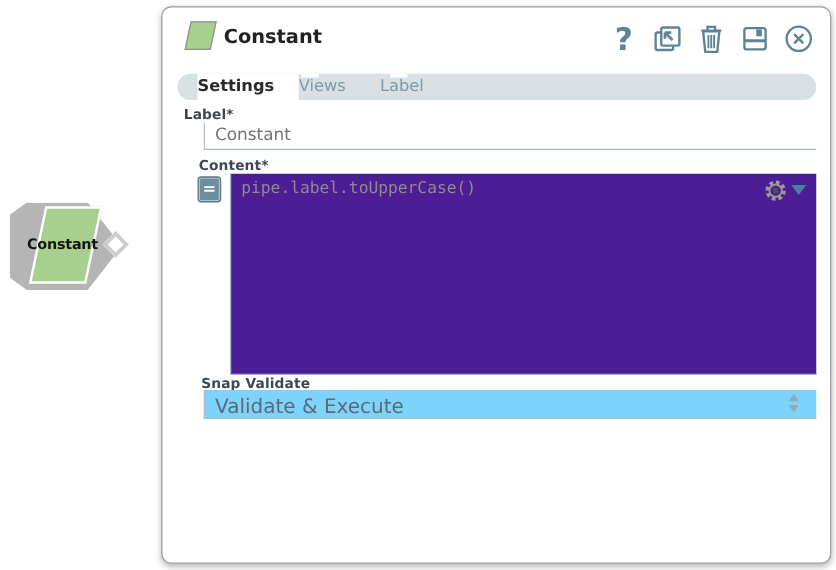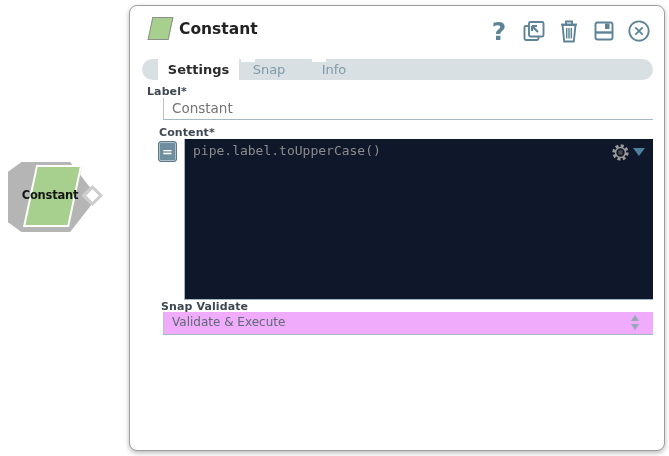--- a/index.html
+++ b/index.html
@@ -64,7 +64,7 @@
   }
   .tab-notch { position:absolute; top:0; height:3px; width:14px; background:#fff; }
   .tab {
-    position:absolute; top:0; height:21px; line-height:21px; text-align:center;
+    position:absolute; top:0; height:21px; line-height:21px; text-align:left;
     font-size:13px; cursor:pointer;
   }
   .tab.active { left:16px; width:81px; font-weight:bold; color:#2b2b2b; }

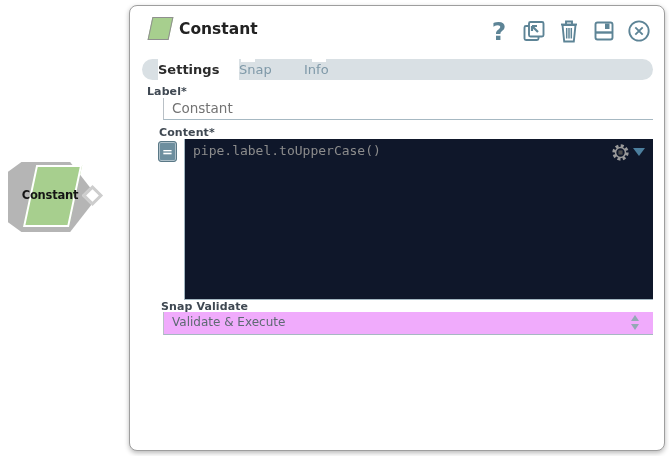--- a/index.html
+++ b/index.html
@@ -180,7 +180,7 @@
       <div class="tab-notch" style="left:99px;"></div>
       <div class="tab-notch" style="left:170px;"></div>
       <div class="tab active">Settings</div>
-      <div class="tab t-views">Snap</div>
+      <div class="tab t-views">Views</div>
       <div class="tab t-info">Info</div>
     </div>
 

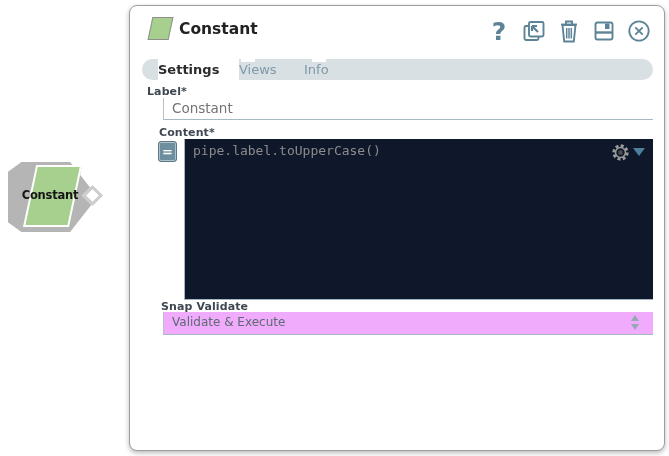--- a/index.html
+++ b/index.html
@@ -181,7 +181,7 @@
       <div class="tab-notch" style="left:170px;"></div>
       <div class="tab active">Settings</div>
       <div class="tab t-views">Views</div>
-      <div class="tab t-info">Info</div>
+      <div class="tab t-info">Label</div>
     </div>
 
     <div class="field-label lbl-label">Label*</div>

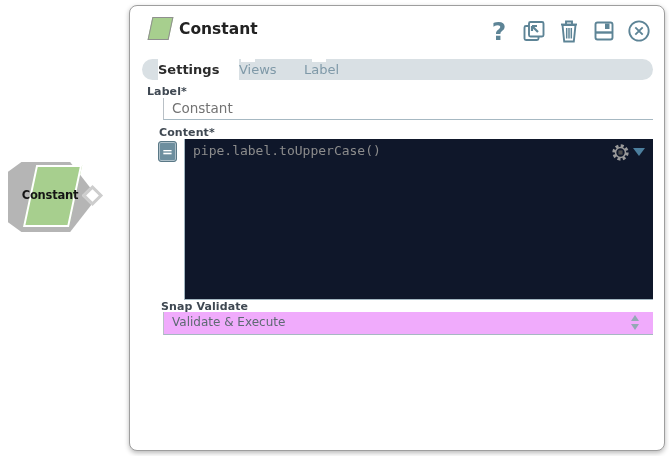--- a/index.html
+++ b/index.html
@@ -96,7 +96,7 @@
     position:absolute; left:54px; top:133px; width:469px; height:161px;
     border:none; border-left:1px solid #a3b7c1; border-bottom:1px solid #a3b7c1;
     font-family:"DejaVu Sans Mono","Liberation Mono",monospace;
-    font-size:13px; color:#8c8c8c; padding:4px 30px 4px 8px; background:#0f172a;
+    font-size:13px; color:#8c8c8c; padding:4px 30px 4px 8px; background:#4c1d95;
     resize:none; outline:none; overflow:hidden;
   }
   .gear-wrap {

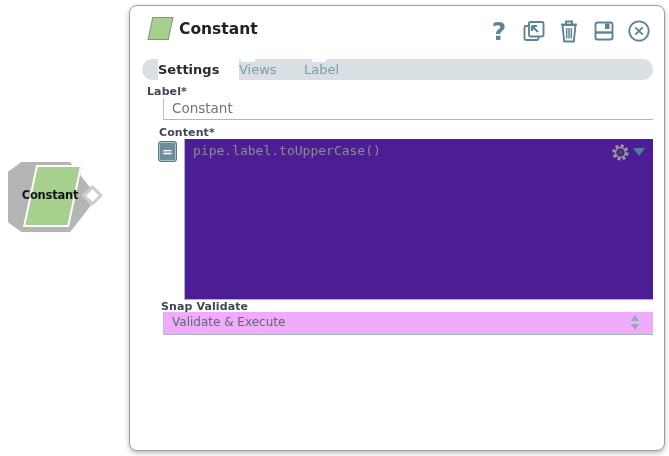--- a/index.html
+++ b/index.html
@@ -111,7 +111,7 @@
   .select-box {
     position:absolute; left:33px; top:306px; width:490px; height:23px;
     border-left:1px solid #b9c0c6; border-bottom:1px solid #a6b8c2;
-    font-size:12px; color:#5d6a72; padding:3px 8px; background:#f0abfc; cursor:pointer;
+    font-size:16px; color:#5d6a72; padding:3px 8px; background:#7dd3fc; cursor:pointer;
   }
   .spinner {
     position:absolute; right:14px; top:3px; display:flex; flex-direction:column; gap:3px; align-items:center;

